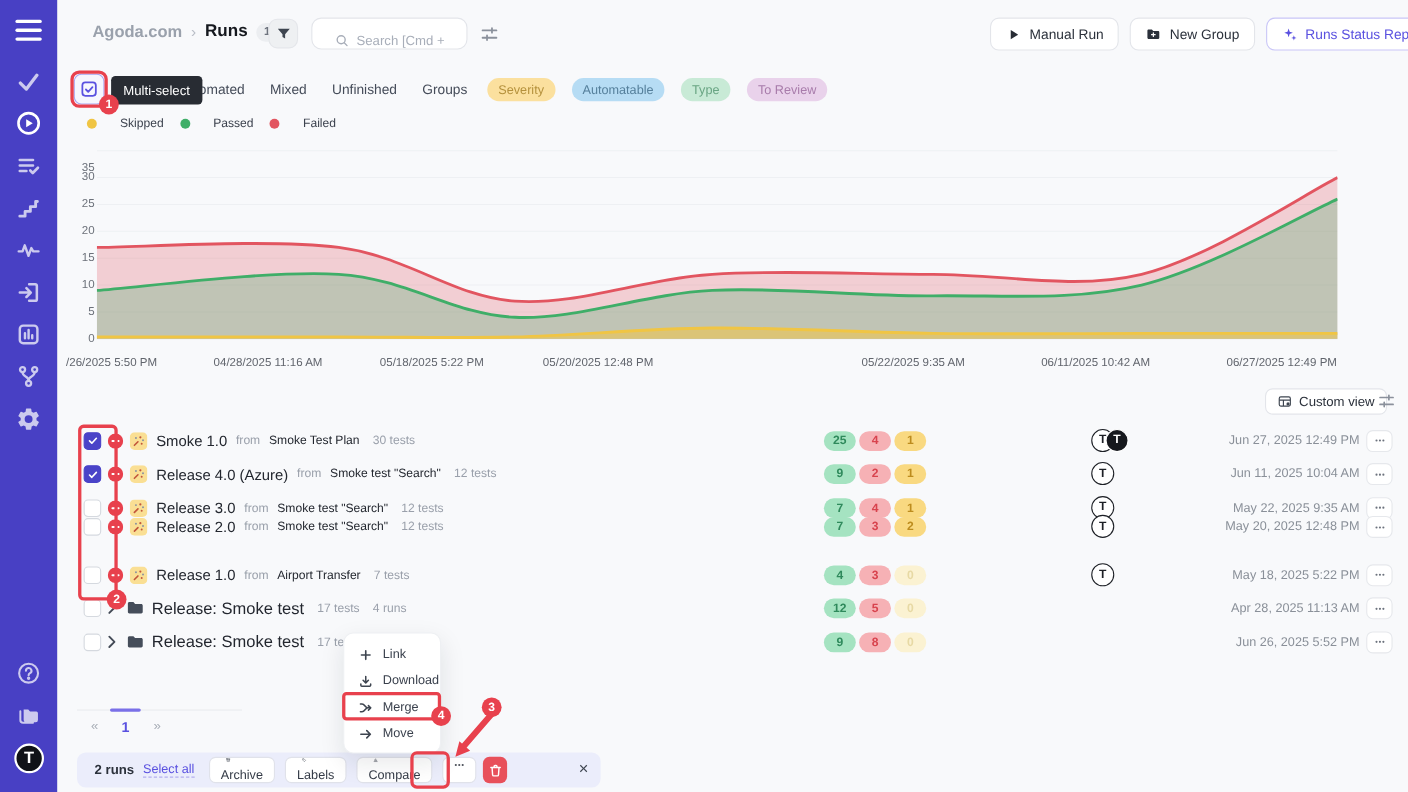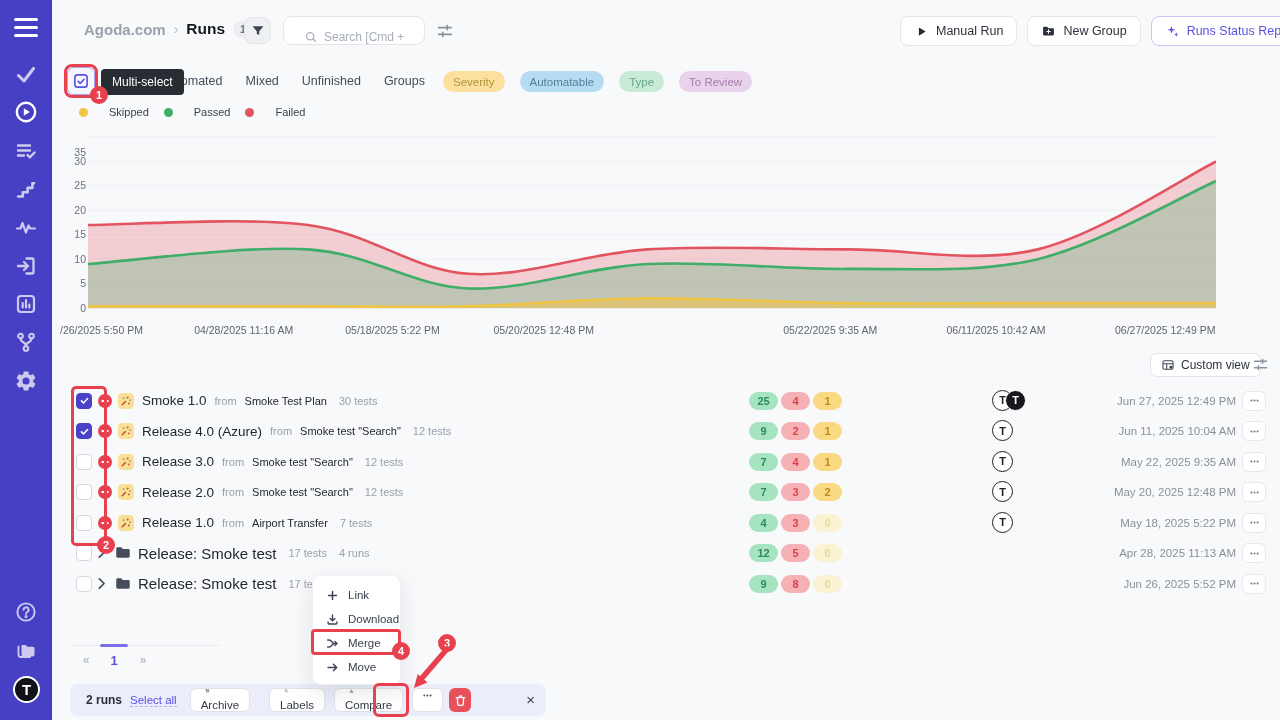--- a/index.html
+++ b/index.html
@@ -466,7 +466,7 @@
           </svg>
         </span>
       </div>
-      <div class="run-row" style="top: 477px;">
+      <div class="run-row" style="top: 464px;">
         <span class="cb"></span>
         <span class="minus-ic"><svg viewBox="0 0 14 14">
             <circle cx="7" cy="7" r="7" fill="#e8414d"></circle>

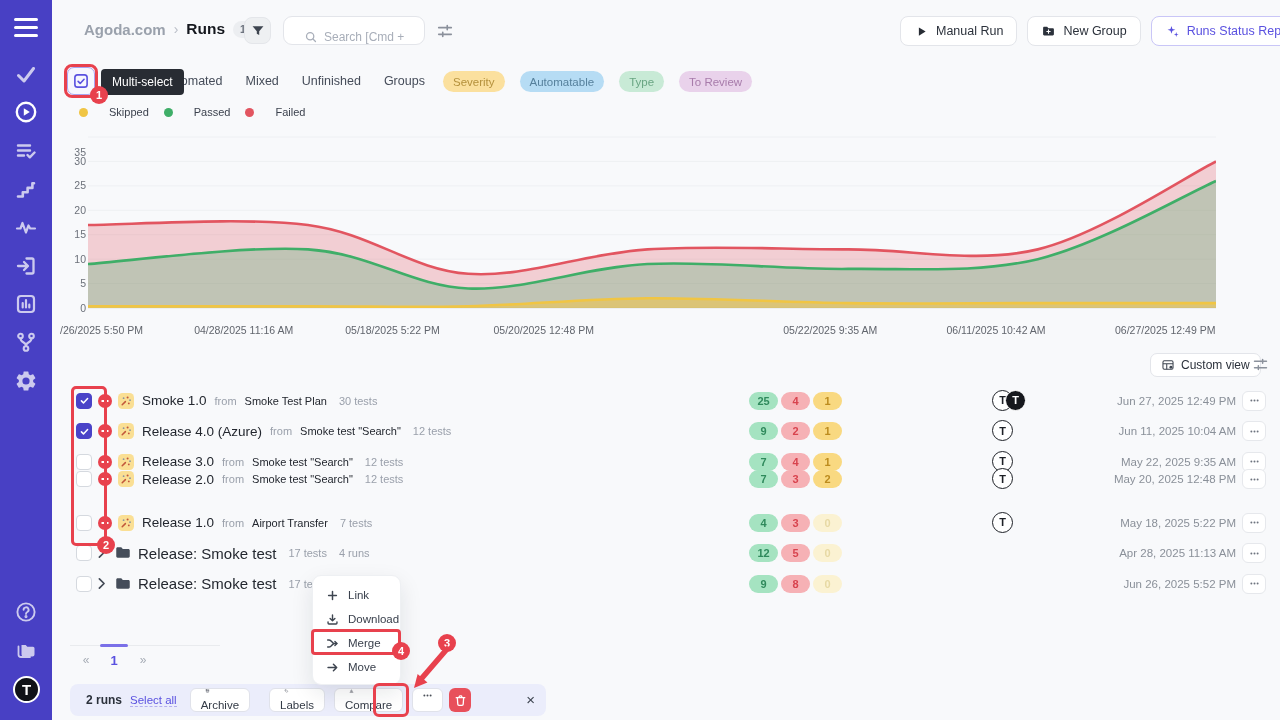--- a/index.html
+++ b/index.html
@@ -105,7 +105,7 @@
   #sel-all { margin-left:8px; font-size:11.5px; color:var(--accent,#5a51e0); border-bottom:1px dashed #b4aef0; cursor:pointer; }
   .sbtn { display:inline-flex; align-items:flex-start; gap:6px; background:#fff; border:1px solid #e0e2ea; border-radius:6px; height:24px; padding:0 10px; font-size:11.5px; font-weight:500; color:#333a46; cursor:pointer; white-space:nowrap;flex-direction:column; }
   .sbtn svg { width:13px; height:13px; }
-  #sel-archive { margin-left:13px; } #sel-labels { margin-left:19px; } #sel-compare { margin-left:9px; }
+  #sel-archive { margin-left:13px; } #sel-labels { margin-left:9px; } #sel-compare { margin-left:9px; }
   #sel-more { margin-left:9px; padding:0 8px; color:#3e4550; }
   #sel-delete { margin-left:6px; width:22px; height:24px; background:#e8505b; border:none; border-radius:6px; display:inline-flex; align-items:center; justify-content:center; cursor:pointer; }
   #sel-delete svg { width:13px; height:13px; }

